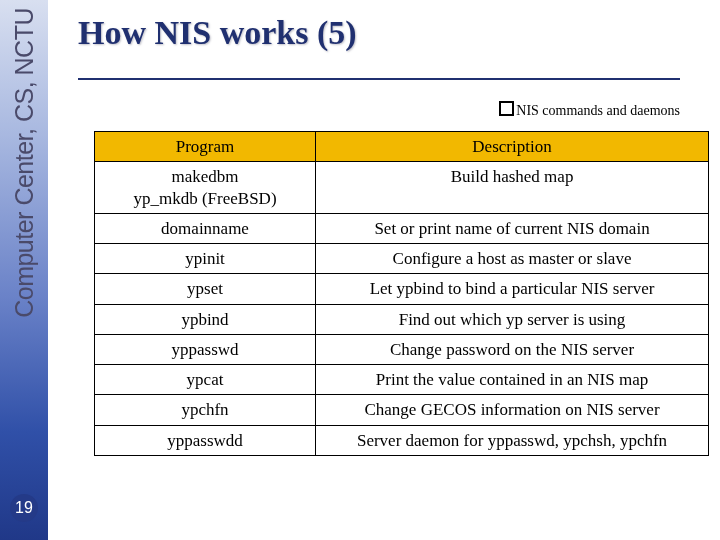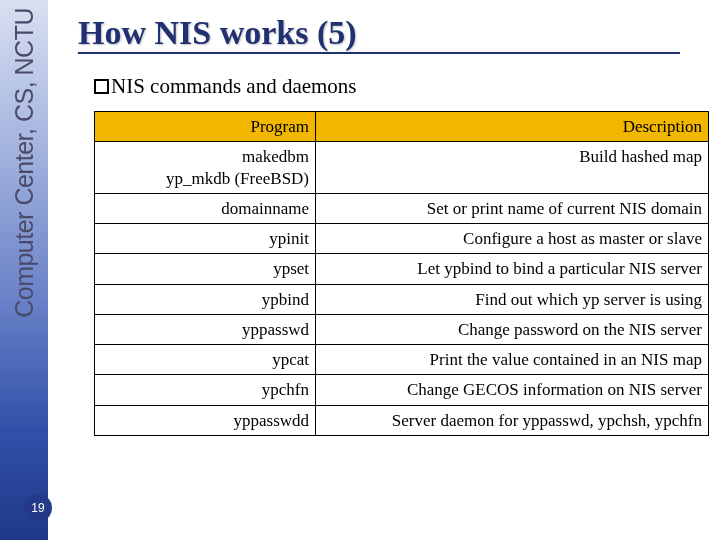--- a/index.html
+++ b/index.html
@@ -58,6 +58,7 @@
     color: #203070;
     text-shadow: 1px 1px 2px rgba(100,100,120,0.4);
     margin-left: 18px;
+    margin-bottom: 26px;
   }
   .rule {
     border: none;

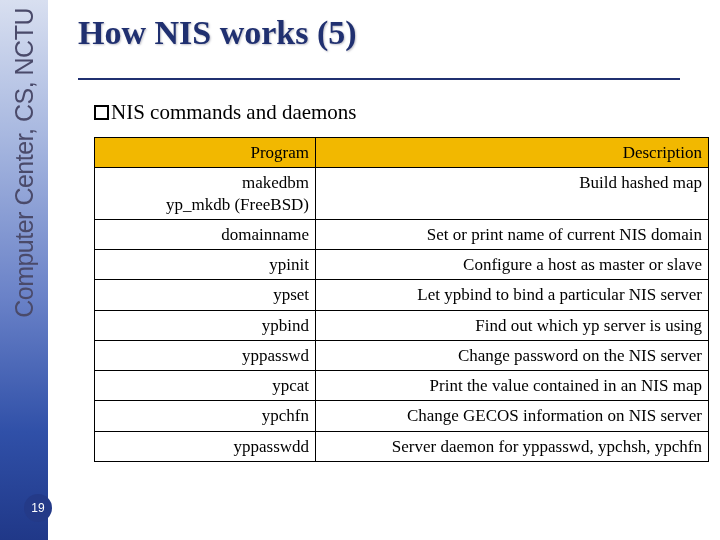--- a/index.html
+++ b/index.html
@@ -69,10 +69,11 @@
   }
   .subtitle {
     font-family: 'Times New Roman', serif;
-    font-size: 21px;
+    font-size: 14px;
     color: #000;
     margin-left: 34px;
     margin-bottom: 12px;
+    text-align: right;
   }
   .subtitle .bullet {
     font-family: Arial, sans-serif;

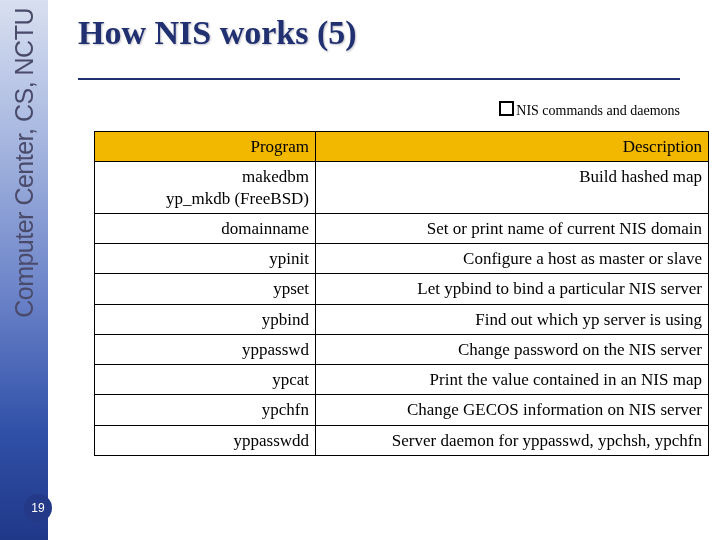--- a/index.html
+++ b/index.html
@@ -93,7 +93,7 @@
   th, td {
     border: 1.5px solid #000;
     padding: 4px 6px 4px 6px;
-    text-align: right;
+    text-align: center;
     font-family: 'Times New Roman', serif;
     font-size: 17px;
     vertical-align: top;

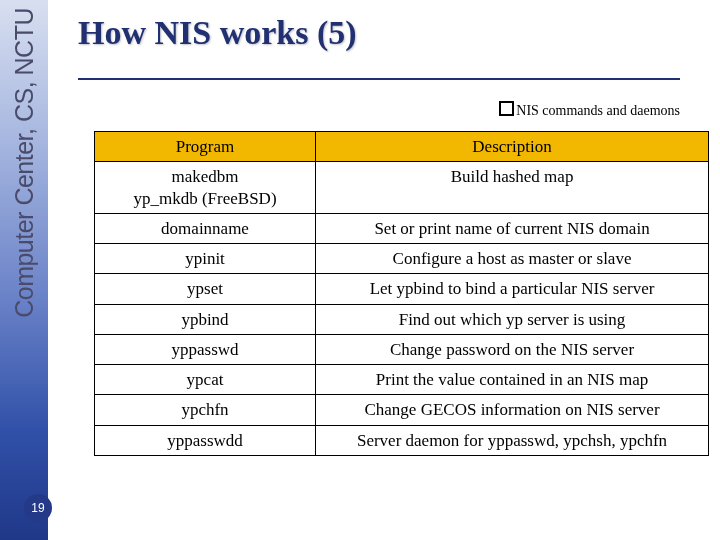--- a/index.html
+++ b/index.html
@@ -34,7 +34,7 @@
   }
   .page-number {
     position: absolute;
-    left: 24px;
+    left: 10px;
     bottom: 18px;
     width: 28px;
     height: 28px;
@@ -45,7 +45,7 @@
     align-items: center;
     justify-content: center;
     font-family: Arial, sans-serif;
-    font-size: 12px;
+    font-size: 16px;
   }
   .content {
     margin-left: 60px;

